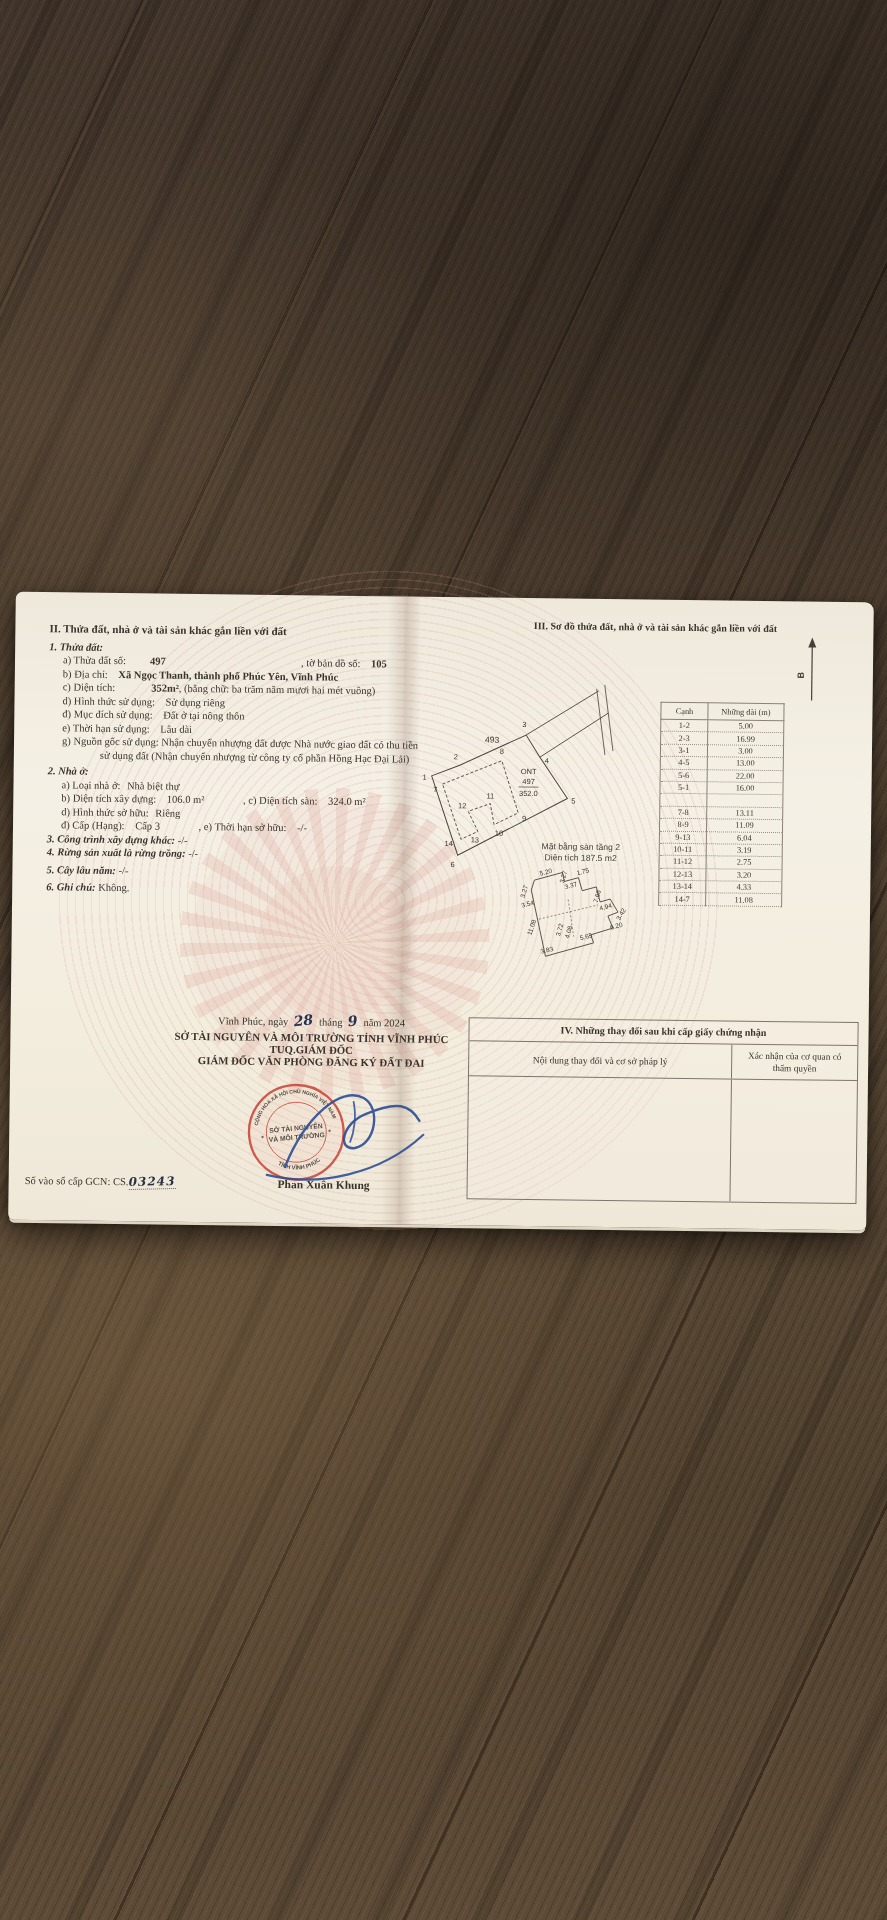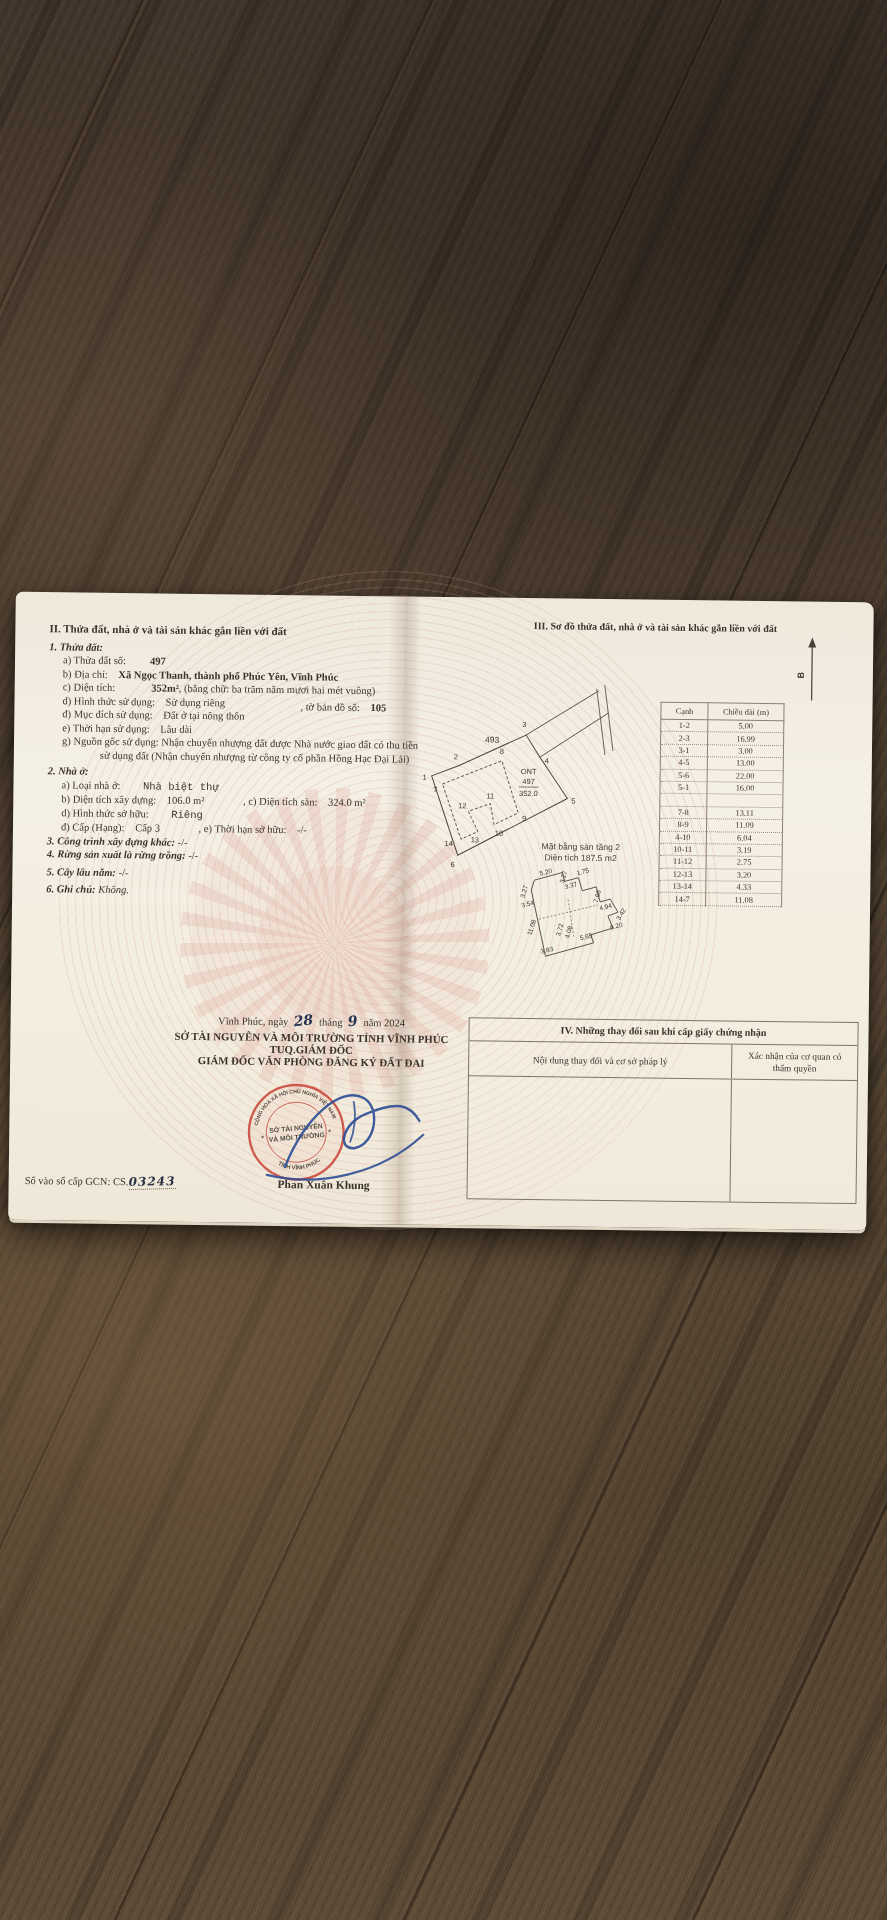--- a/index.html
+++ b/index.html
@@ -42,7 +42,7 @@
   .ml8{margin-left:8px;} .ml16{margin-left:20px;font-family:Liberation Mono, monospace;} .ml24{margin-left:24px;} .ml36{margin-left:36px;}
   .ind{padding-left:14px;}
   .ln{position:relative;}
-  .rightcol{position:absolute;left:252px;margin-top:44px;}
+  .rightcol{position:absolute;left:252px;}
   .ln-g{padding-left:52px;text-indent:-38px;}
   .issue{position:absolute;left:150px;top:420px;width:302px;text-align:center;z-index:2;font-size:10.5px;}
   .issue .org{font-weight:bold;margin-top:4px;font-size:10.8px;}

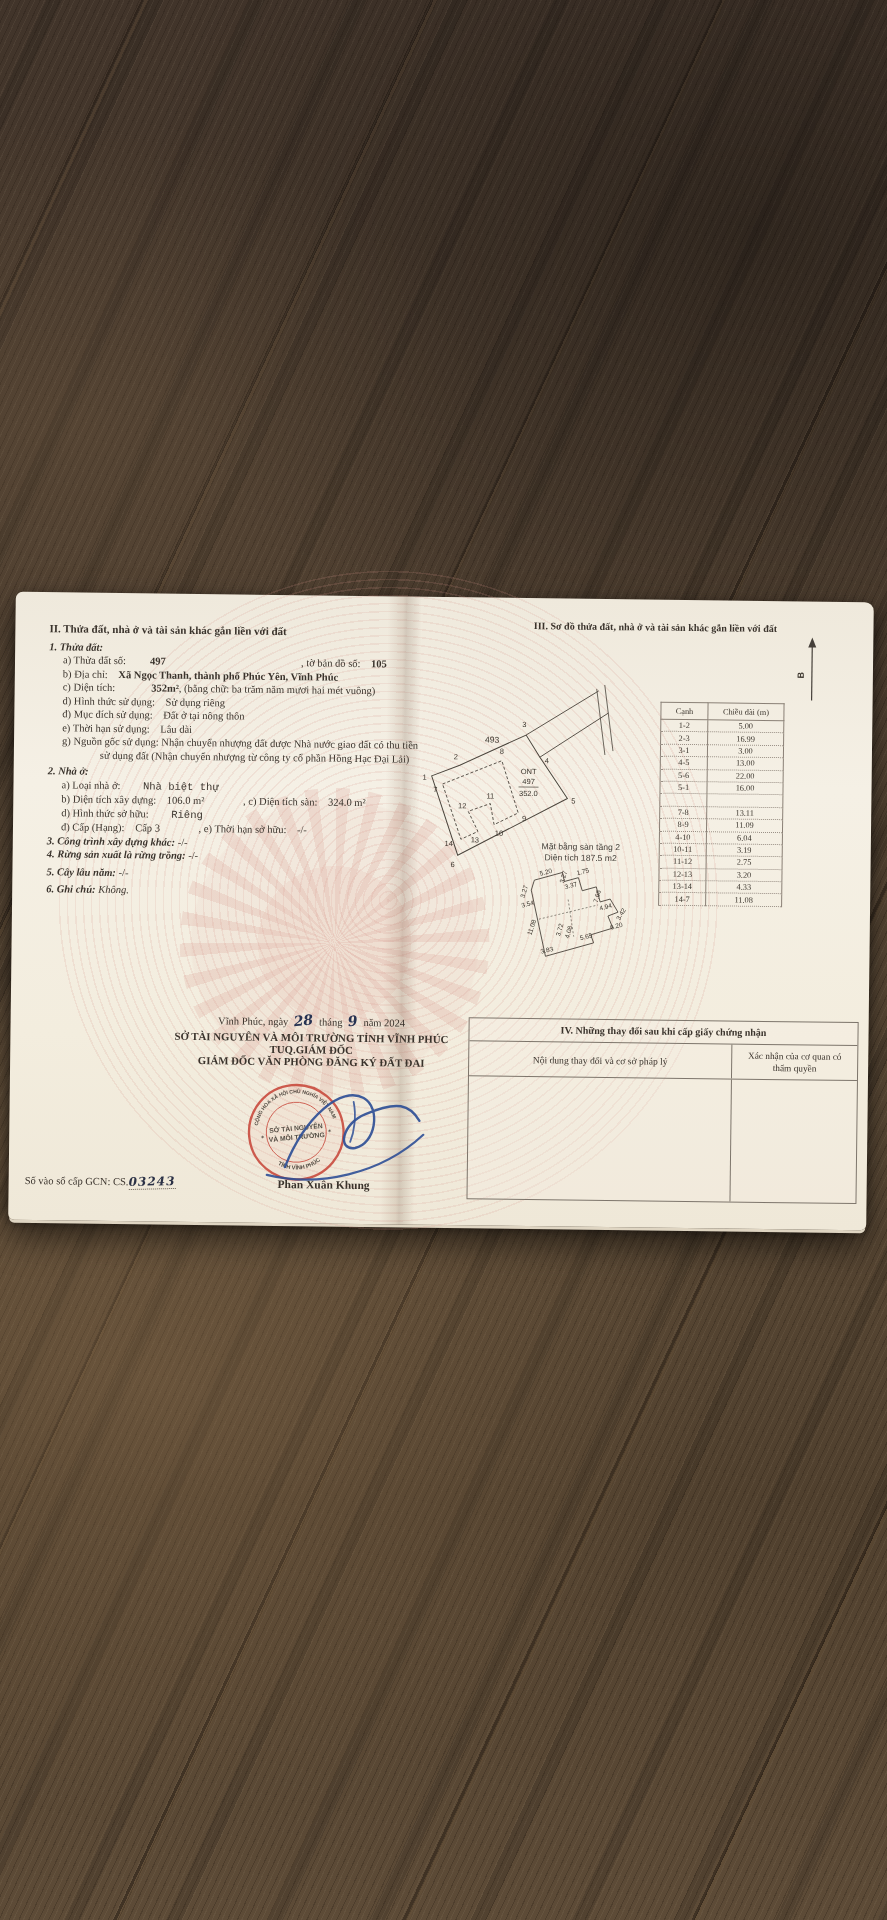--- a/index.html
+++ b/index.html
@@ -248,7 +248,7 @@
     <tbody>
         <tr>
       <th class="ce" style="height:16px;border:.8px solid #8a8076">Cạnh</th>
-      <th style="height:16px;border:.8px solid #8a8076">Chiều dài (m)</th>
+      <th style="height:16px;border:.8px solid #8a8076">Những dài (m)</th>
     </tr>
     <tr>
           <td class="ce">1-2</td>

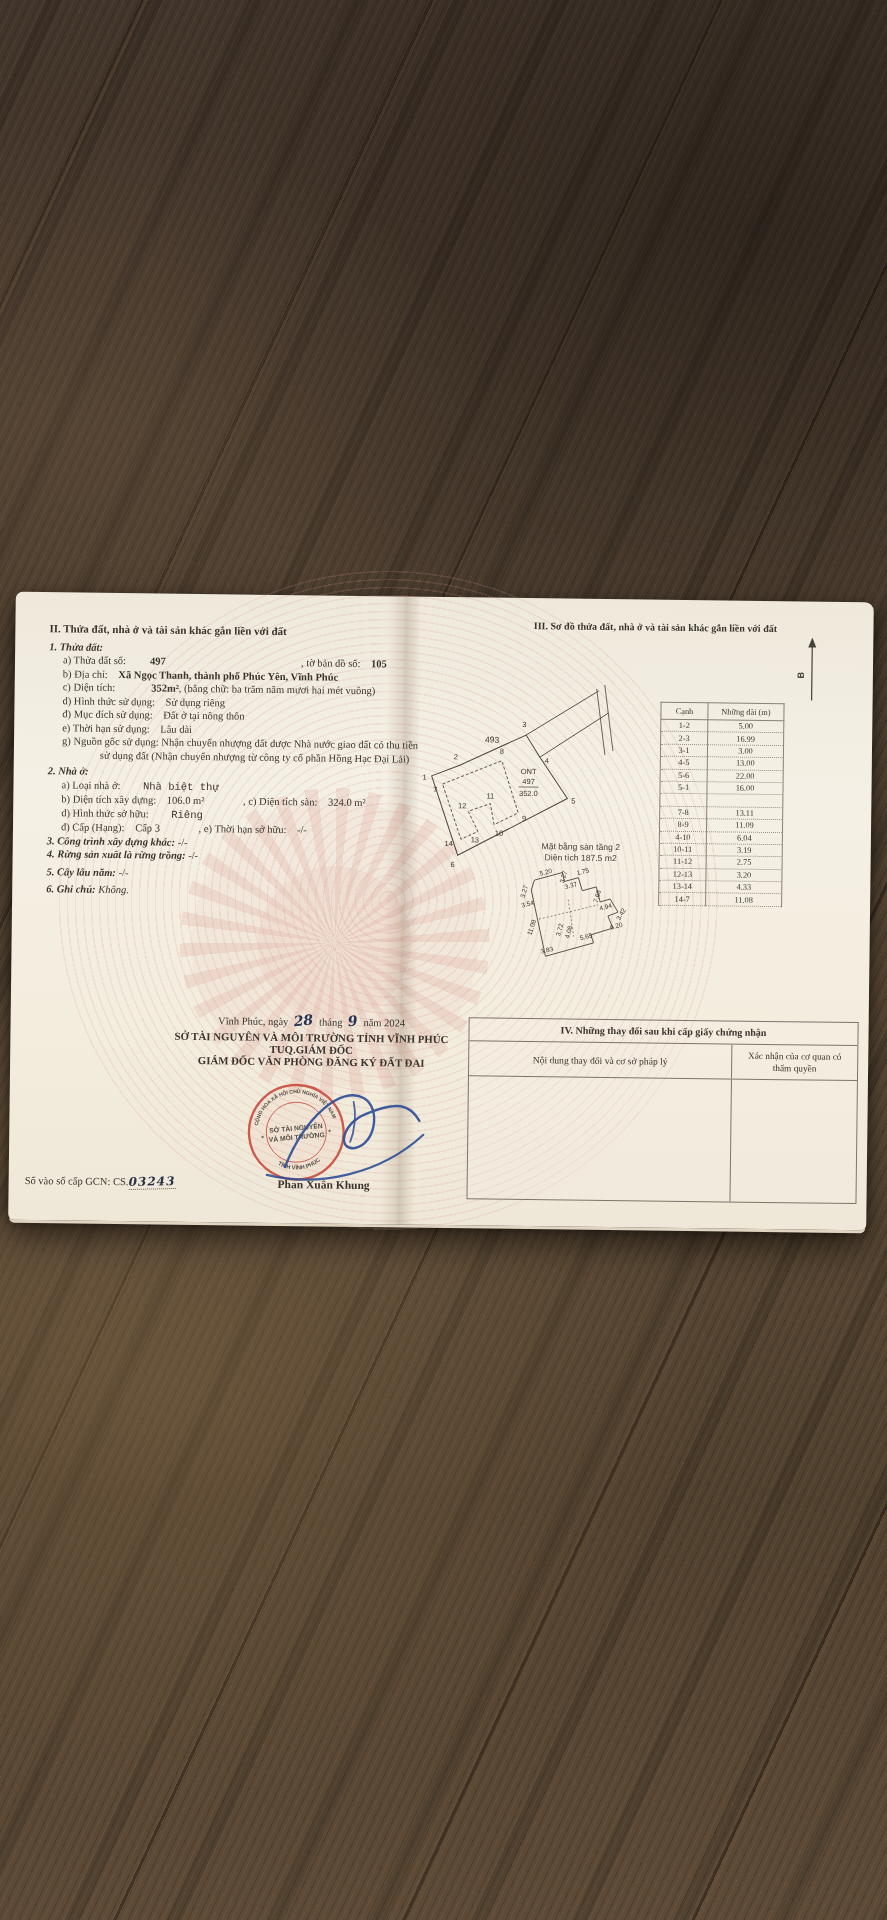--- a/index.html
+++ b/index.html
@@ -39,7 +39,7 @@
   .sub{font-weight:bold;font-style:italic;}
   .b{font-weight:bold;}
   .it{font-style:italic;}
-  .ml8{margin-left:8px;} .ml16{margin-left:20px;font-family:Liberation Mono, monospace;} .ml24{margin-left:24px;} .ml36{margin-left:36px;}
+  .ml8{margin-left:8px;} .ml16{margin-left:4px;} .ml24{margin-left:24px;} .ml36{margin-left:36px;}
   .ind{padding-left:14px;}
   .ln{position:relative;}
   .rightcol{position:absolute;left:252px;}

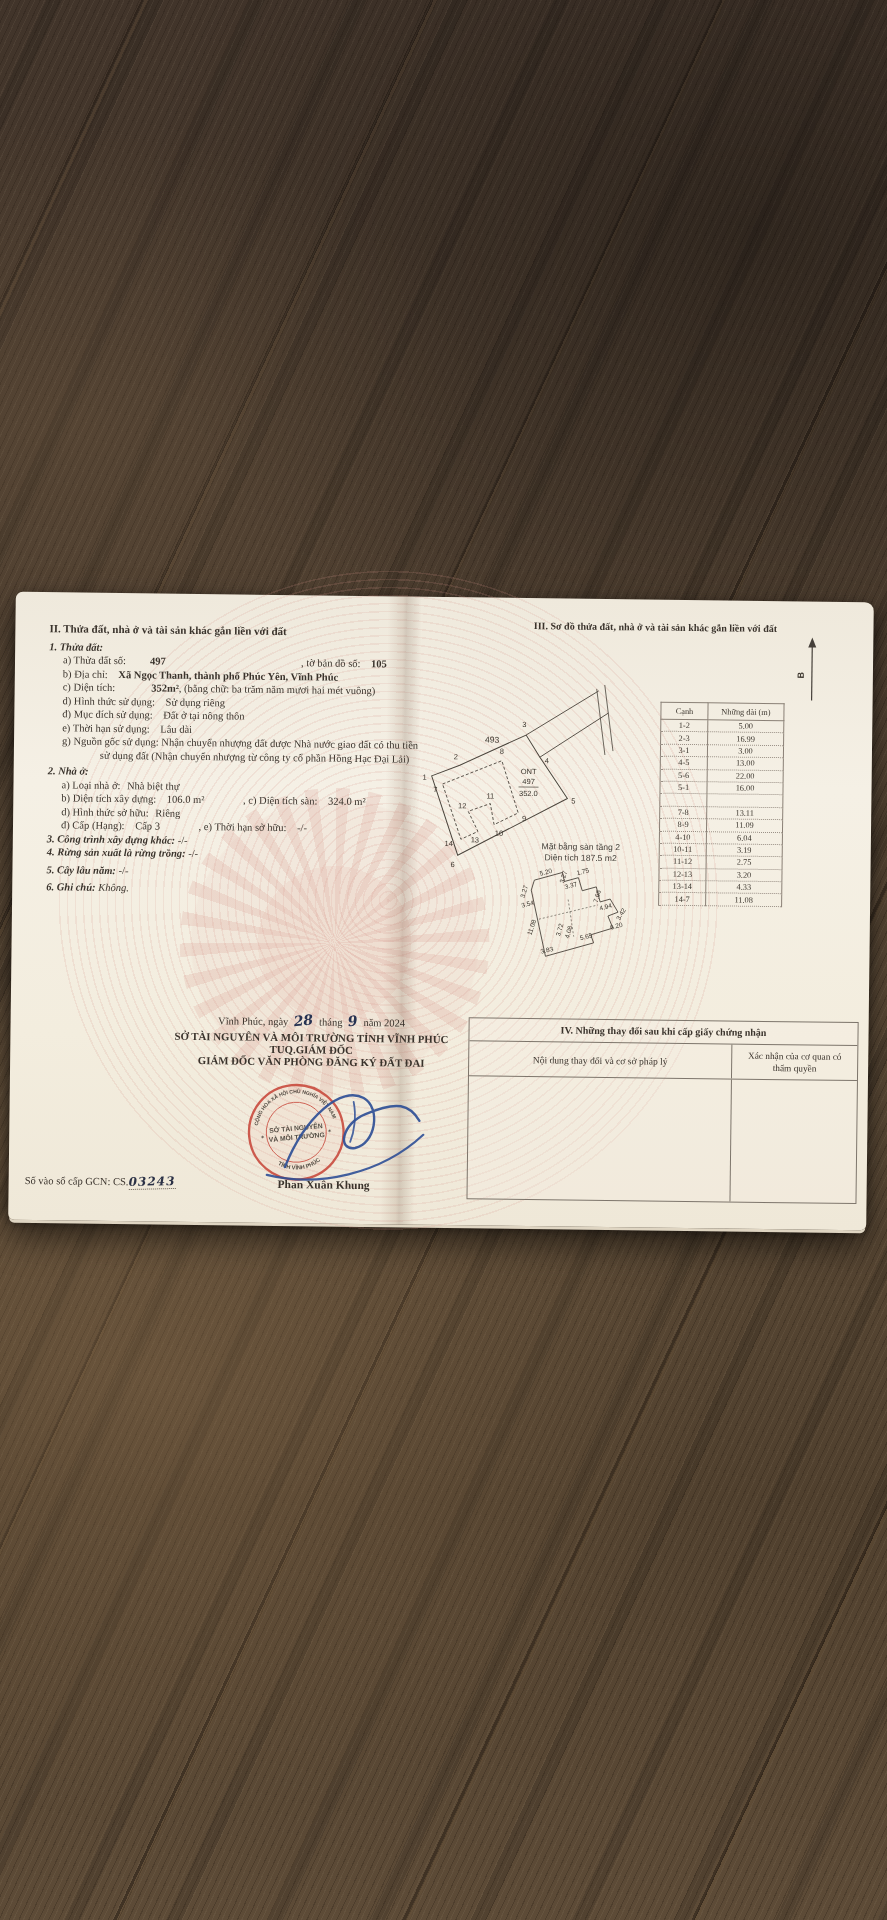--- a/index.html
+++ b/index.html
@@ -287,7 +287,7 @@
           <td>11.09</td>
         </tr>
     <tr>
-          <td class="ce">4-10</td>
+          <td class="ce">9-13</td>
           <td>6.04</td>
         </tr>
     <tr>

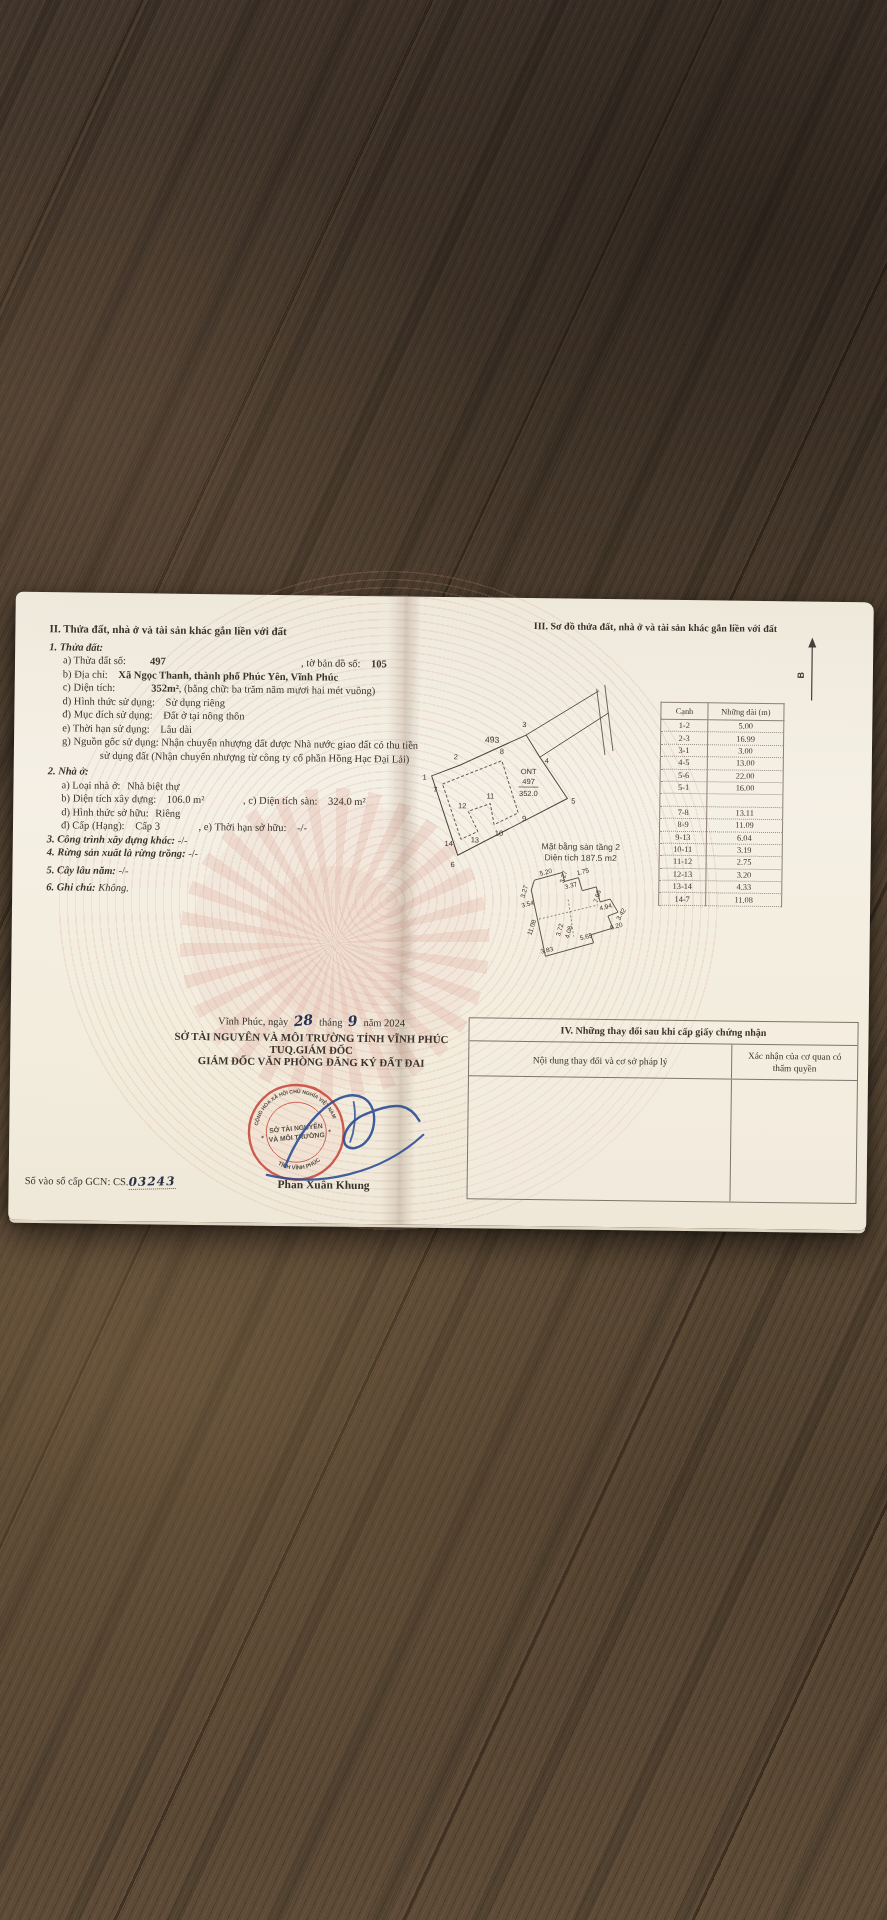--- a/index.html
+++ b/index.html
@@ -38,7 +38,7 @@
   .sec2 .h{font-weight:bold;font-size:11px;margin-bottom:4px;}
   .sub{font-weight:bold;font-style:italic;}
   .b{font-weight:bold;}
-  .it{font-style:italic;}
+  .it{}
   .ml8{margin-left:8px;} .ml16{margin-left:4px;} .ml24{margin-left:24px;} .ml36{margin-left:36px;}
   .ind{padding-left:14px;}
   .ln{position:relative;}

